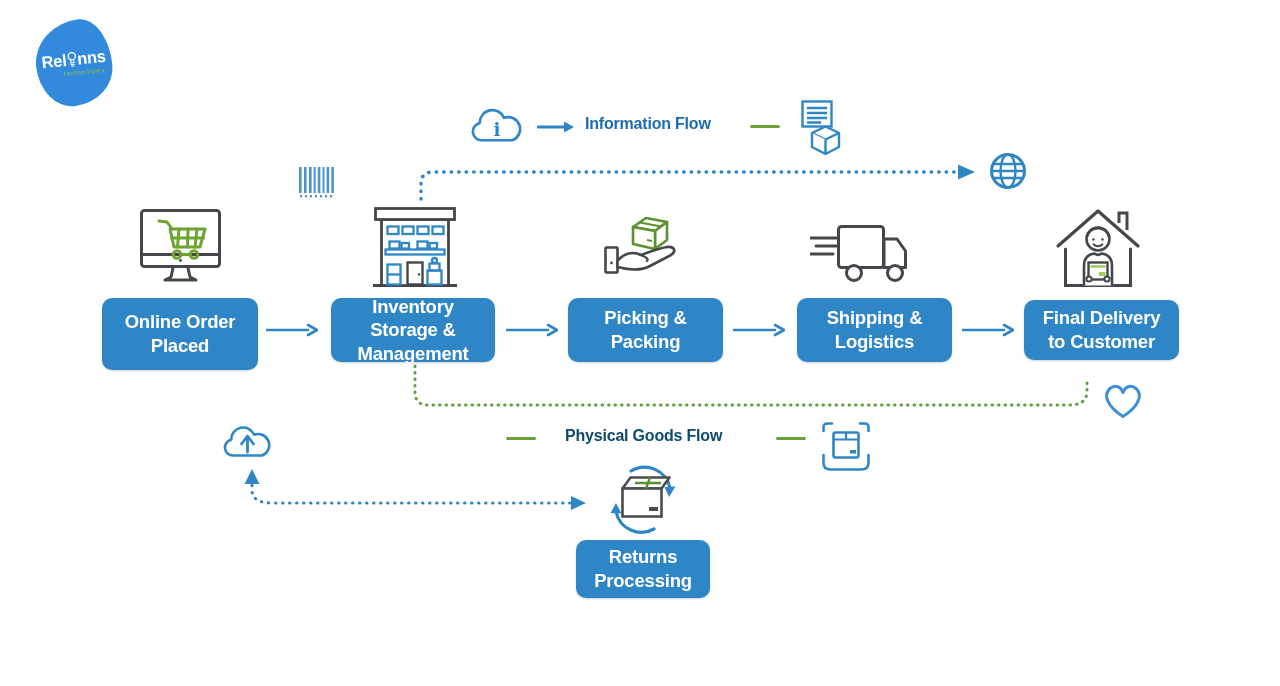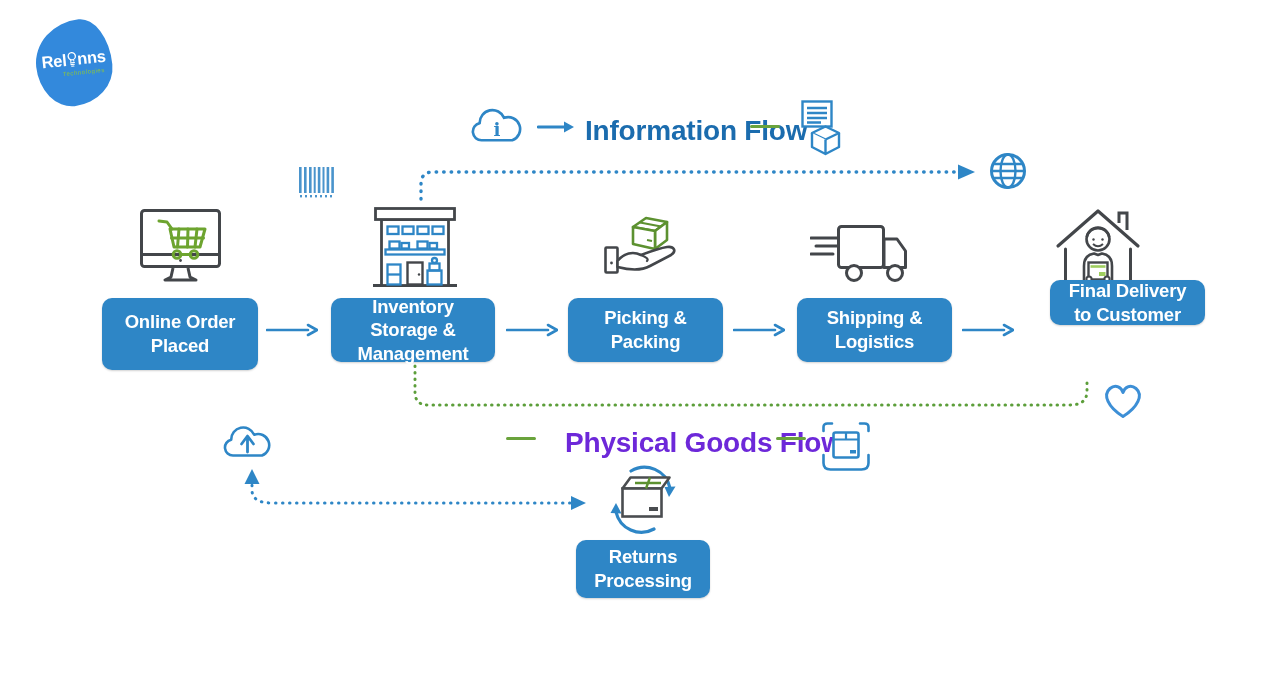--- a/index.html
+++ b/index.html
@@ -15,7 +15,7 @@
     font-weight:bold;font-size:18.5px;line-height:1.28;letter-spacing:-0.2px;
     padding:4px 8px;box-sizing:border-box;box-shadow:0 1px 2px rgba(0,0,0,.18);
   }
-  .legend-label{position:absolute;font-weight:bold;font-size:28px;letter-spacing:-0.2px;white-space:nowrap;}
+  .legend-label{position:absolute;font-weight:bold;font-size:16px;letter-spacing:-0.2px;white-space:nowrap;}
   .legend-label.blue{color:#1b6cae;}
   .legend-label.green{color:#6d28d9;}
   .dash{position:absolute;height:0;border-top:3.5px solid #6aa33c;border-radius:2px;}

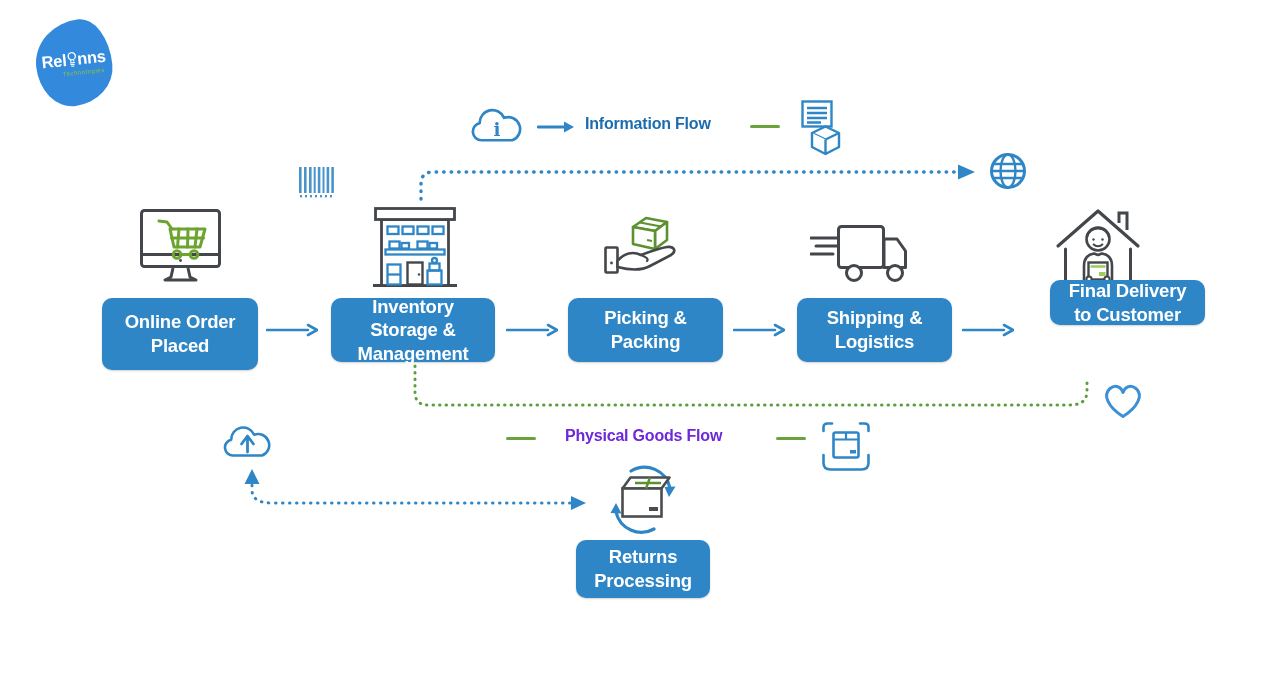--- a/index.html
+++ b/index.html
@@ -210,7 +210,7 @@
   <div class="node" style="left:568px;top:298px;width:155px;height:64px;">Picking &amp; Packing</div>
   <div class="node" style="left:331px;top:298px;width:164px;height:64px;">Inventory Storage &amp; Management</div>
   <div class="node" style="left:797px;top:298px;width:155px;height:64px;">Shipping &amp; Logistics</div>
-  <div class="node" style="left:1024px;top:280px;width:155px;height:45px;margin-left:26px;">Final Delivery to Customer</div>
+  <div class="node" style="left:1024px;top:300px;width:155px;height:60px;">Final Delivery to Customer</div>
 
   <div class="icon" style="left:266px;top:322px;width:52px;height:16px;">
     <svg viewBox="0 0 52 16">

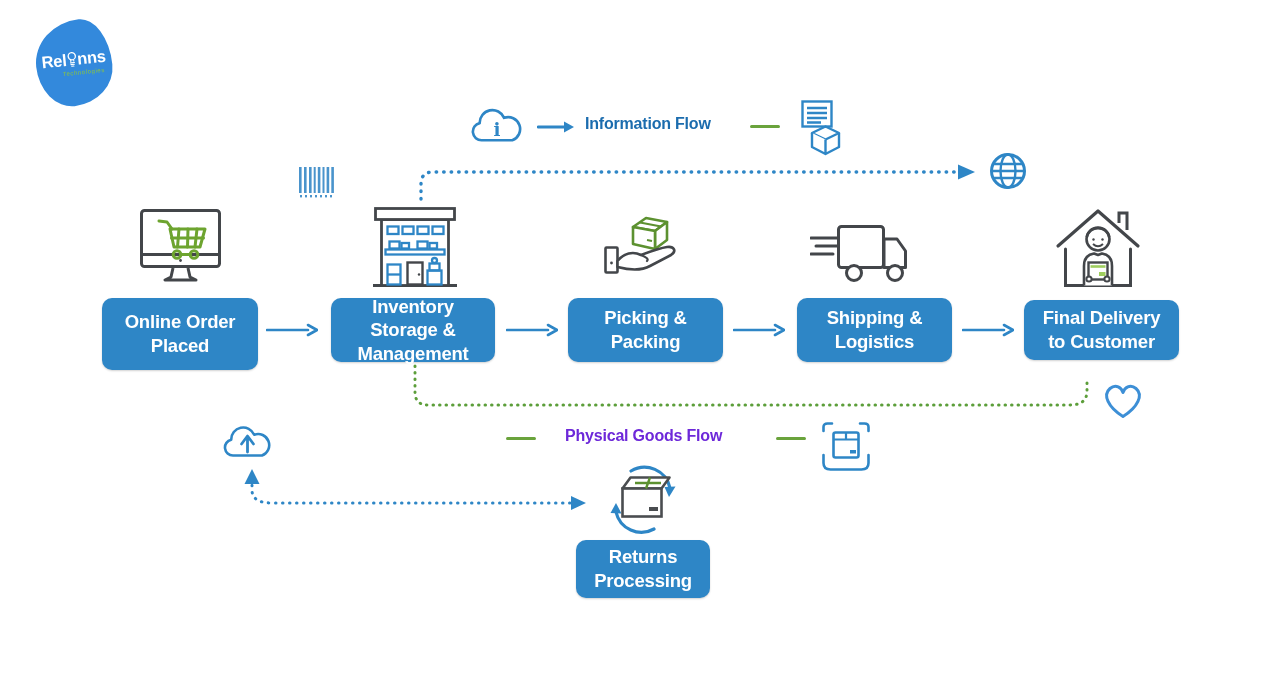--- a/index.html
+++ b/index.html
@@ -17,7 +17,7 @@
   }
   .legend-label{position:absolute;font-weight:bold;font-size:16px;letter-spacing:-0.2px;white-space:nowrap;}
   .legend-label.blue{color:#1b6cae;}
-  .legend-label.green{color:#6d28d9;}
+  .legend-label.green{color:#0c4a6e;}
   .dash{position:absolute;height:0;border-top:3.5px solid #6aa33c;border-radius:2px;}
   .icon{position:absolute;}
   .icon svg{display:block;width:100%;height:100%;}

